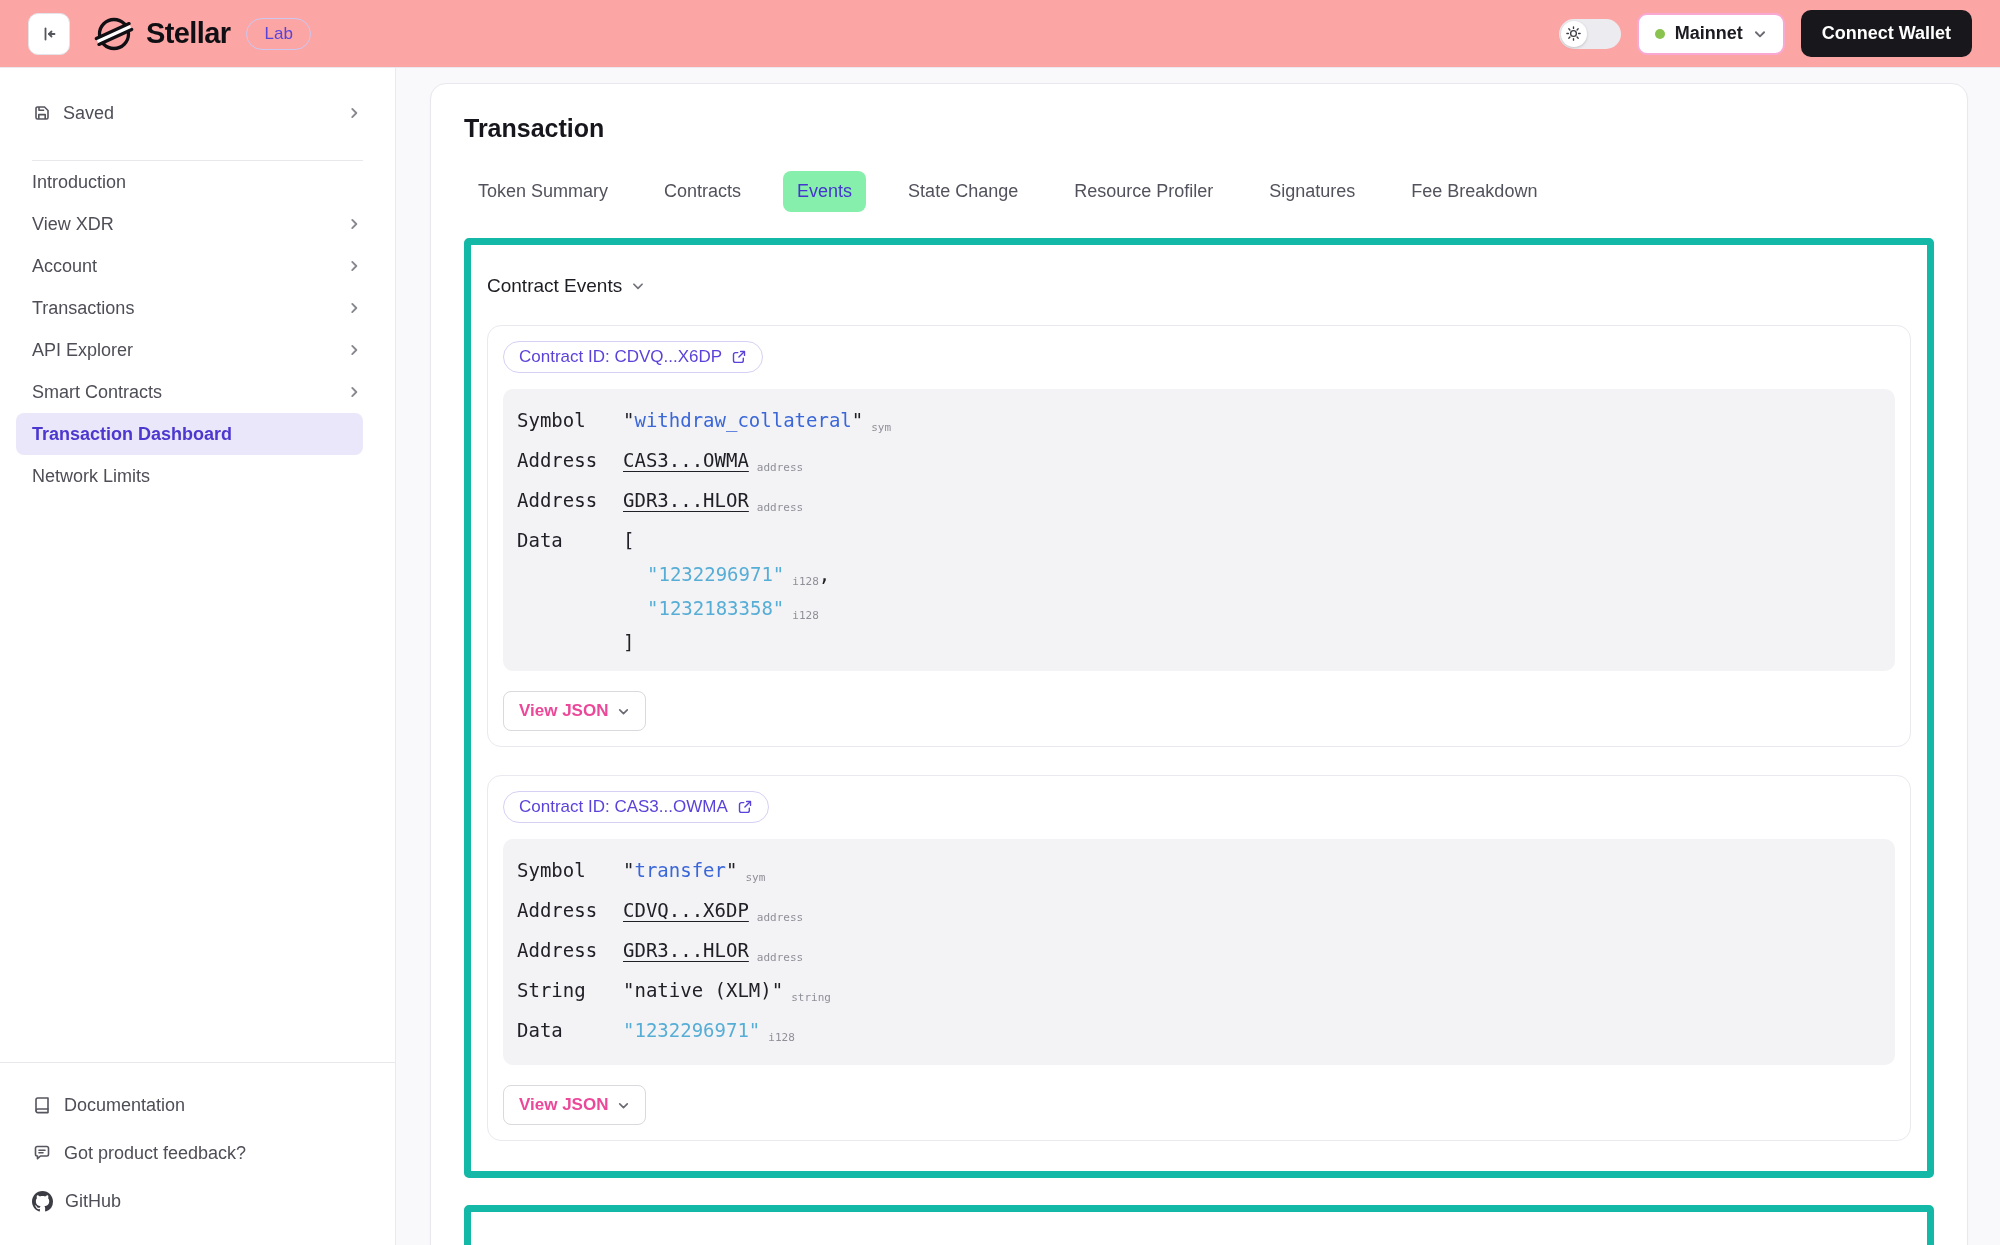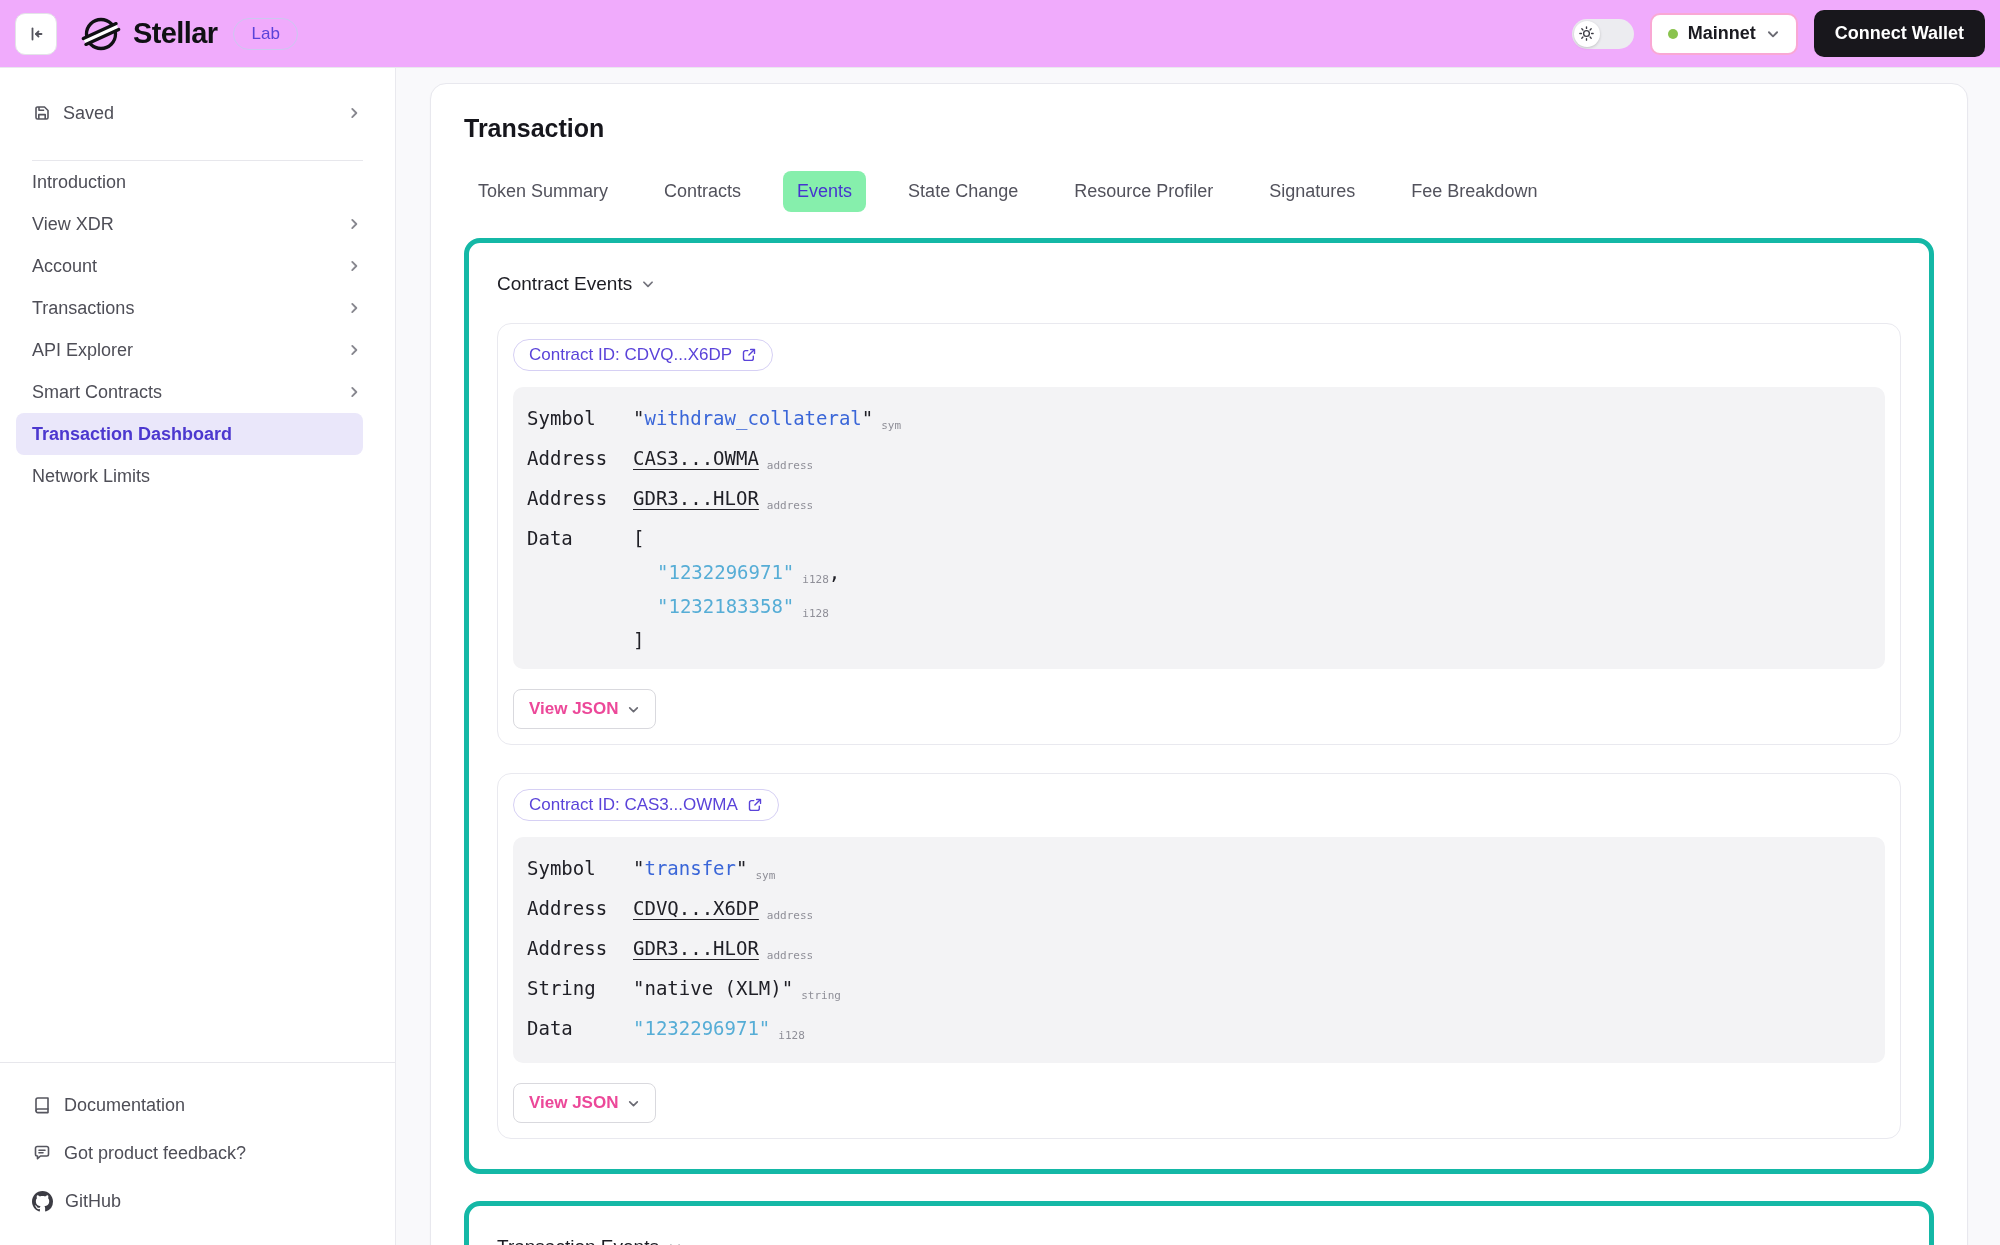--- a/index.html
+++ b/index.html
@@ -8,7 +8,7 @@
 
   
   .topbar { height:68px; display:flex; align-items:center; justify-content:space-between;
-            padding:0 15px; background:#f0abfc; border-bottom:1px solid #e9e9ee; }
+            padding:0 28px; background:#fca5a5; border-bottom:1px solid #e9e9ee; }
   .topbar-left { display:flex; align-items:center; }
   .collapse-btn { width:42px; height:42px; border:1px solid #e3e3e8; border-radius:10px;
                   background:#fff; display:flex; align-items:center; justify-content:center;

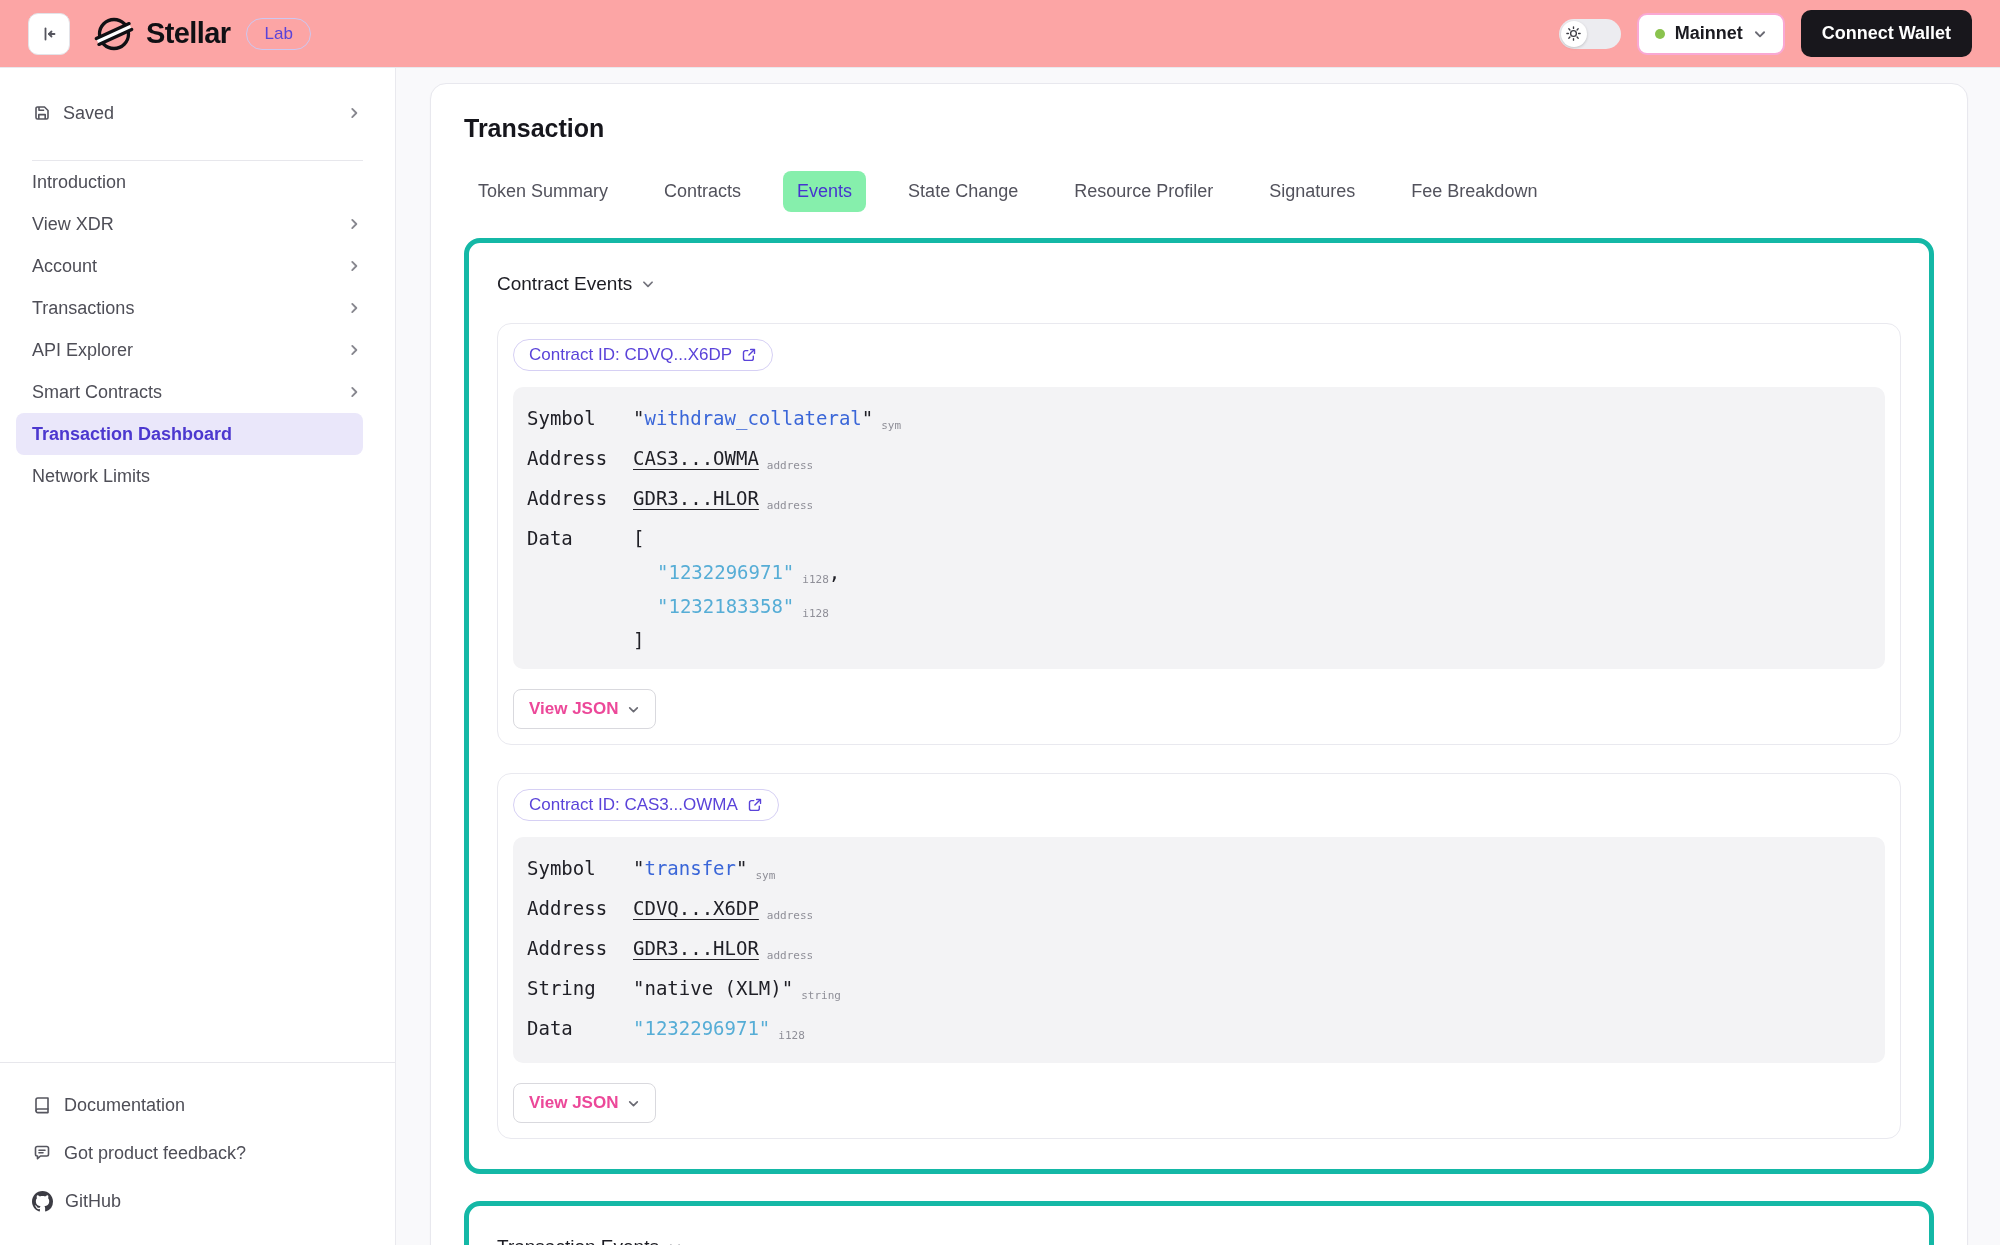--- a/index.html
+++ b/index.html
@@ -59,7 +59,7 @@
   .tab { padding:10px 14px; border-radius:8px; font-size:18px; color:#52525c; cursor:pointer; white-space:nowrap; }
   .tab.active { background:#86efac; color:#4634cf; }
 
-  .section-box { border:5px solid #14b8a6; border-radius:16px; padding:30px 28px; background:#fff; }
+  .section-box { border:7px solid #14b8a6; border-radius:5px; padding:30px 16px; background:#fff; }
   .section-box + .section-box { margin-top:27px; }
   .section-head { display:flex; align-items:center; gap:9px; font-size:19px; font-weight:500;
                   color:#1d1d24; margin-bottom:28px; cursor:pointer; }

